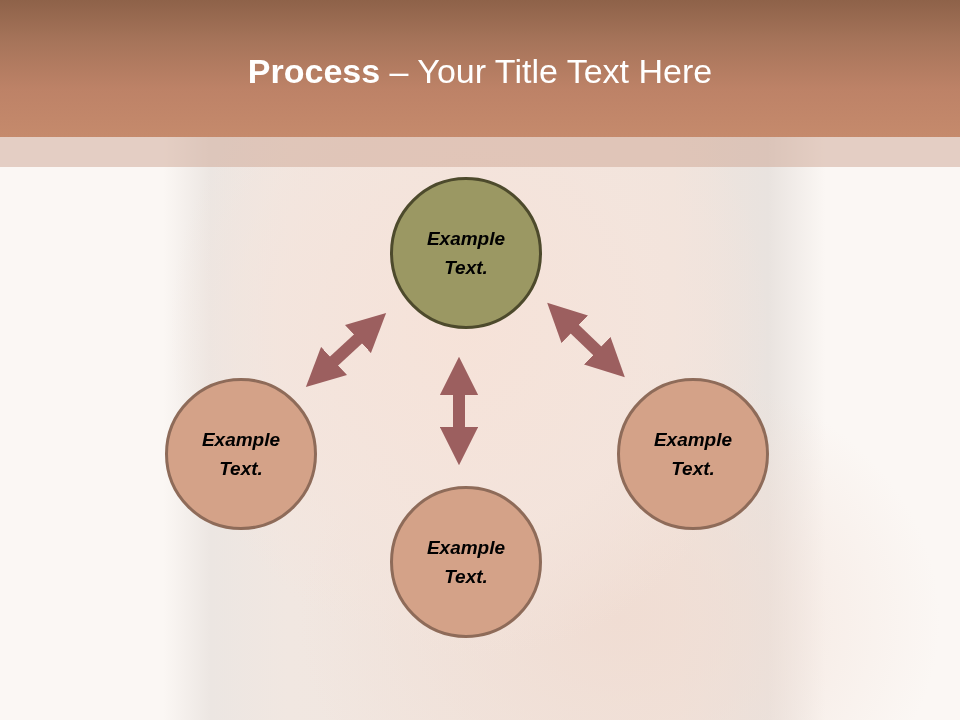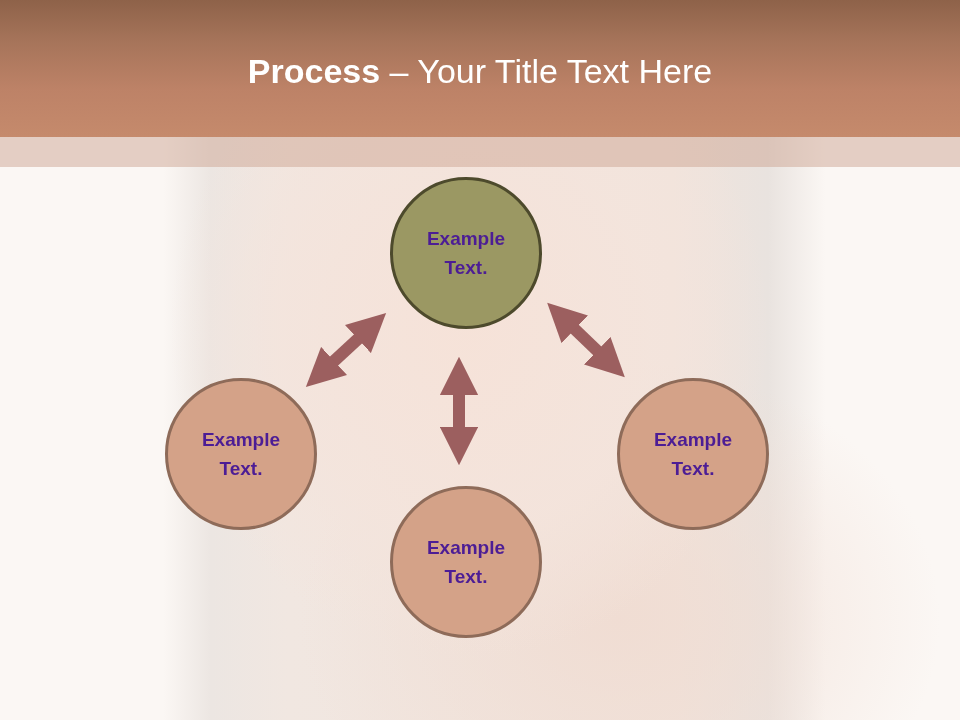--- a/index.html
+++ b/index.html
@@ -18,8 +18,8 @@
   .title b{font-weight:bold;}
   .title span.rest{font-weight:normal;}
   .circle{position:absolute;width:152px;height:152px;border-radius:50%;box-sizing:border-box;
-    display:flex;flex-direction:column;align-items:center;justify-content:center;color:#4c1d95;
-    font-family:"Liberation Sans",sans-serif;font-weight:bold;font-size:19px;line-height:29px;text-align:center;}
+    display:flex;flex-direction:column;align-items:center;justify-content:center;color:#000000;
+    font-family:"Liberation Sans",sans-serif;font-style:italic;font-weight:bold;font-size:19px;line-height:29px;text-align:center;}
   .circle.top{left:390px;top:177px;background:#9b9863;border:3px solid #4d4a2c;}
   .circle.tan{background:#d4a288;border:3px solid #8e6b59;}
   .circle.left{left:165px;top:378px;}

